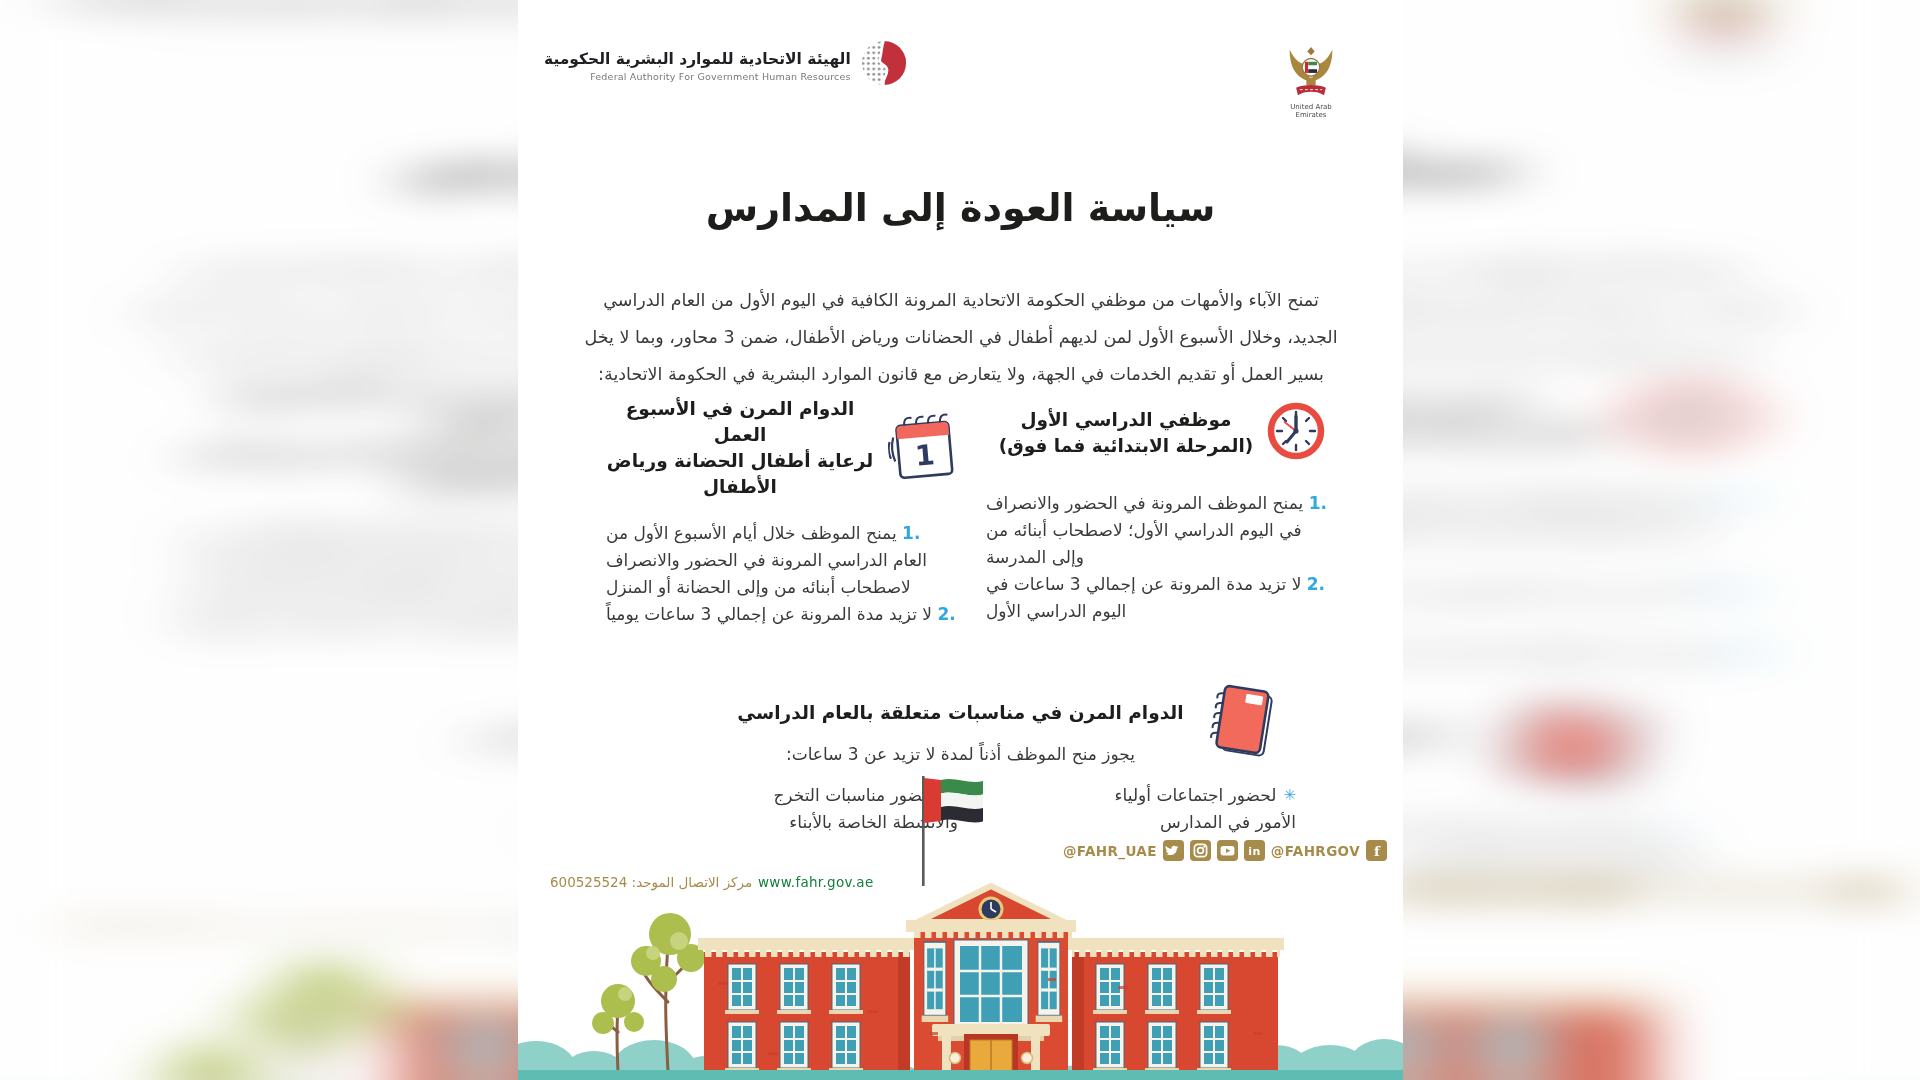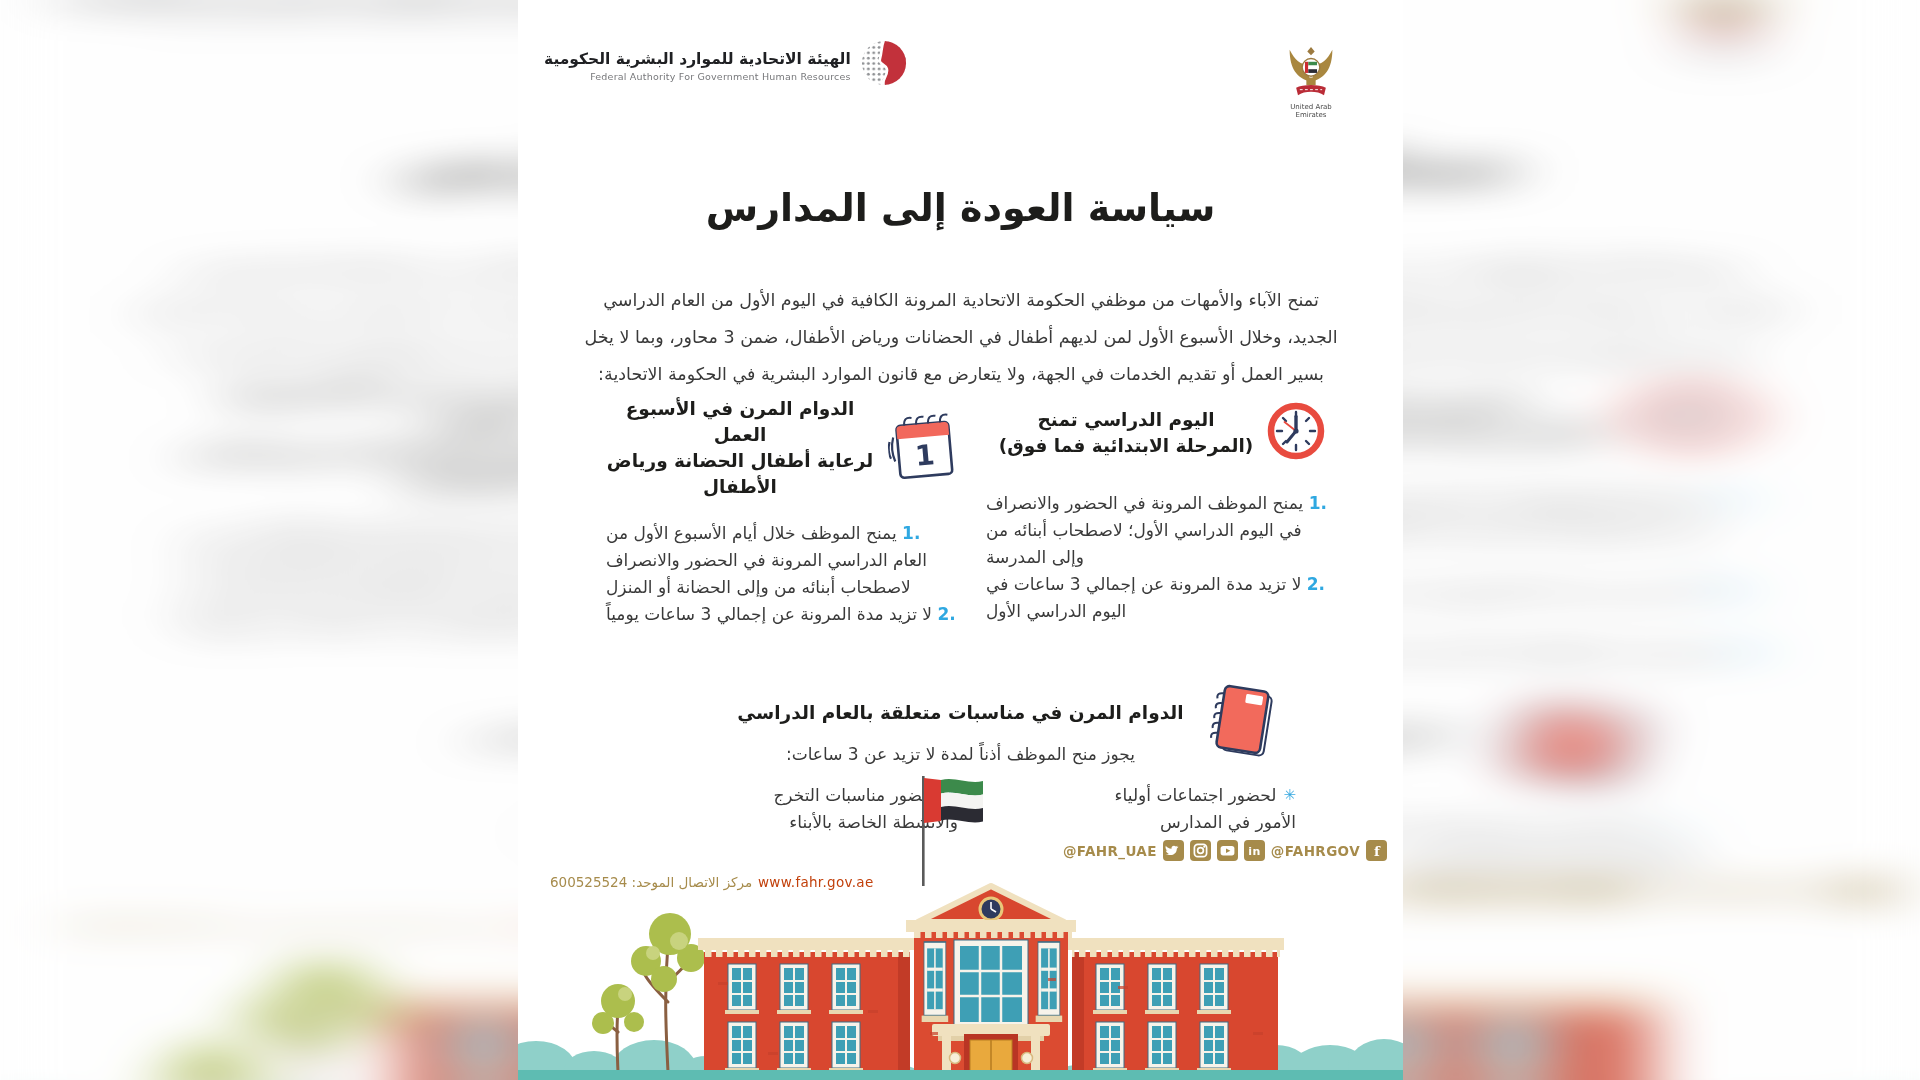--- a/index.html
+++ b/index.html
@@ -466,7 +466,7 @@
         </svg>
       </span>
       <div class="htxt">
-        <div>اليوم الدراسي تمنح</div>
+        <div>موظفي الدراسي الأول</div>
         <div>(المرحلة الابتدائية فما فوق)</div>
       </div>
     </div>

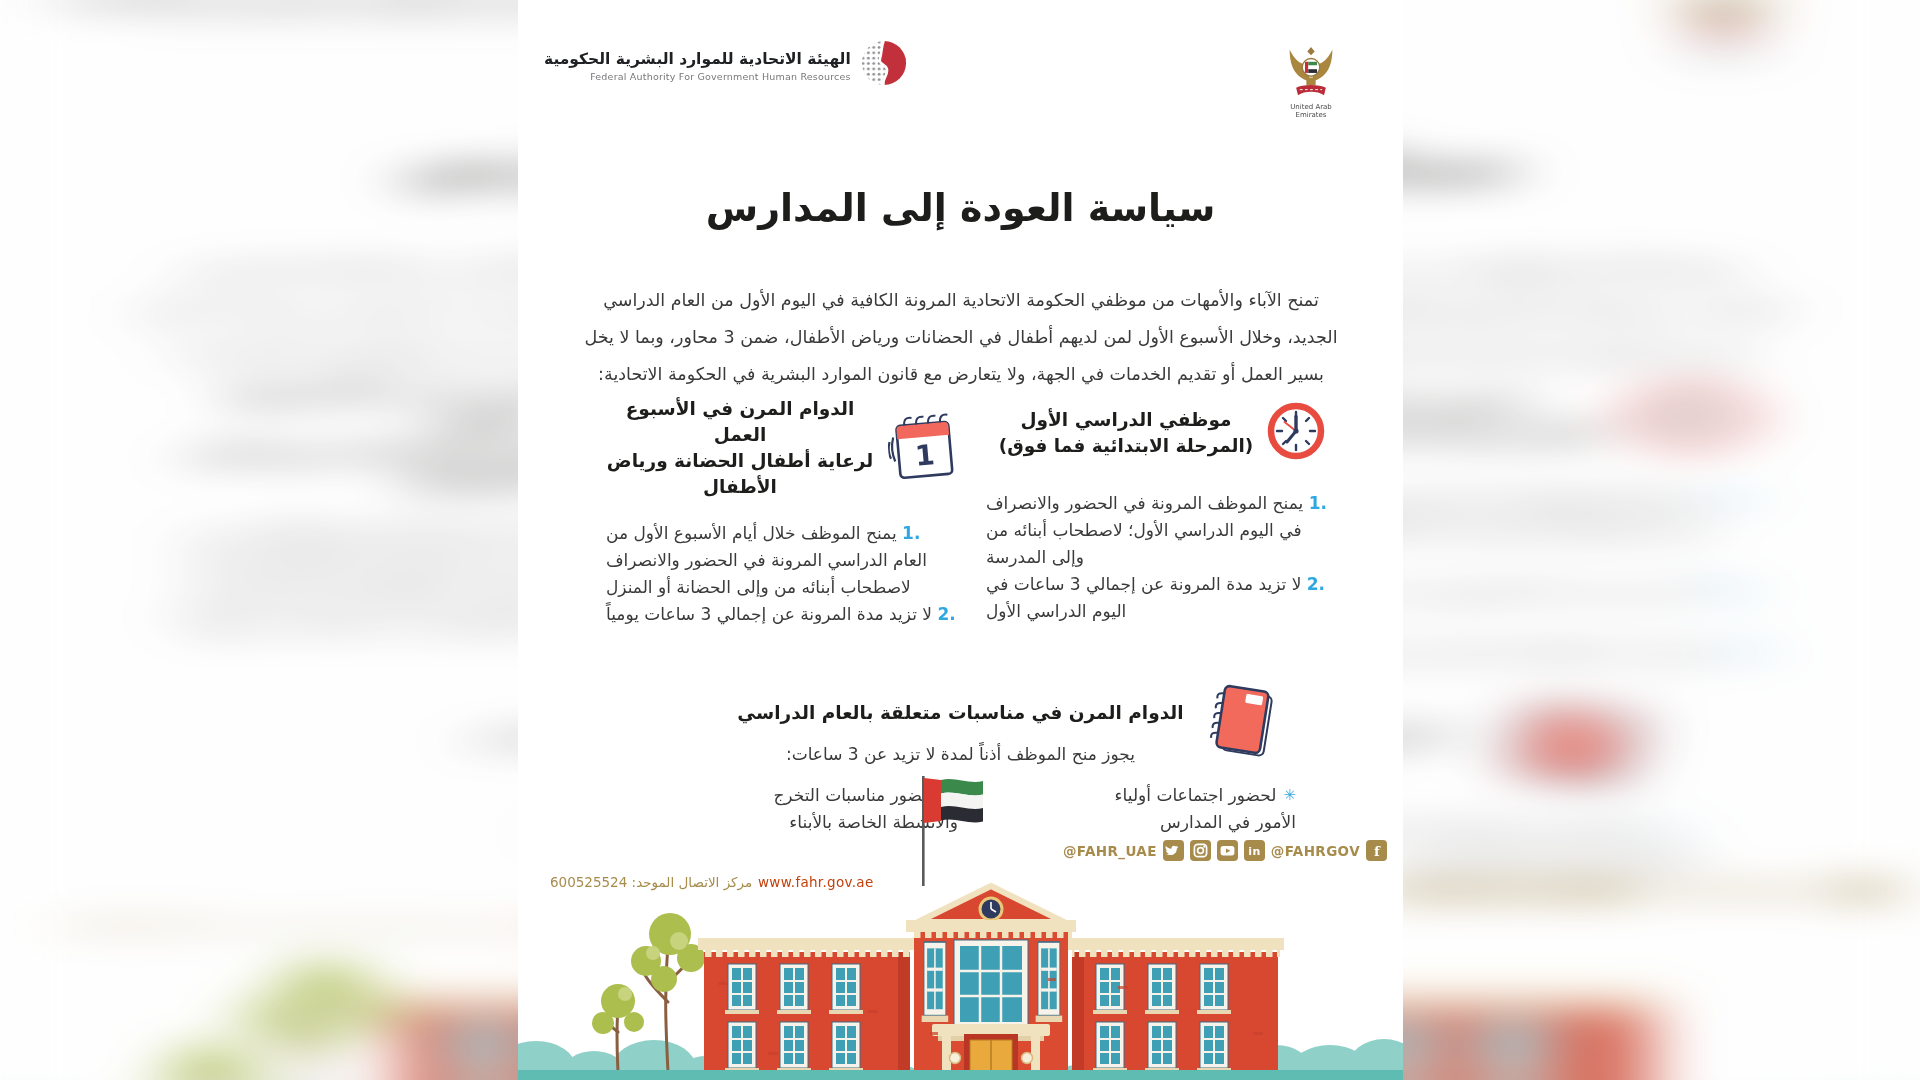--- a/index.html
+++ b/index.html
@@ -57,7 +57,7 @@
 
   
   .footer-call{left:32px;top:874px;direction:rtl;font-size:13.5px;color:#a68b4b;}
-  .footer-site{left:240px;top:874px;font-size:13.5px;color:#c2410c;letter-spacing:.3px;}
+  .footer-site{left:240px;top:874px;font-size:13.5px;color:#15803d;letter-spacing:.3px;}
   .social{right:16px;top:840px;display:flex;align-items:center;gap:6px;
       font-size:13.5px;font-weight:700;color:#a68b4b;letter-spacing:.4px;}
   .sicon{display:inline-block;width:21px;height:21px;}

